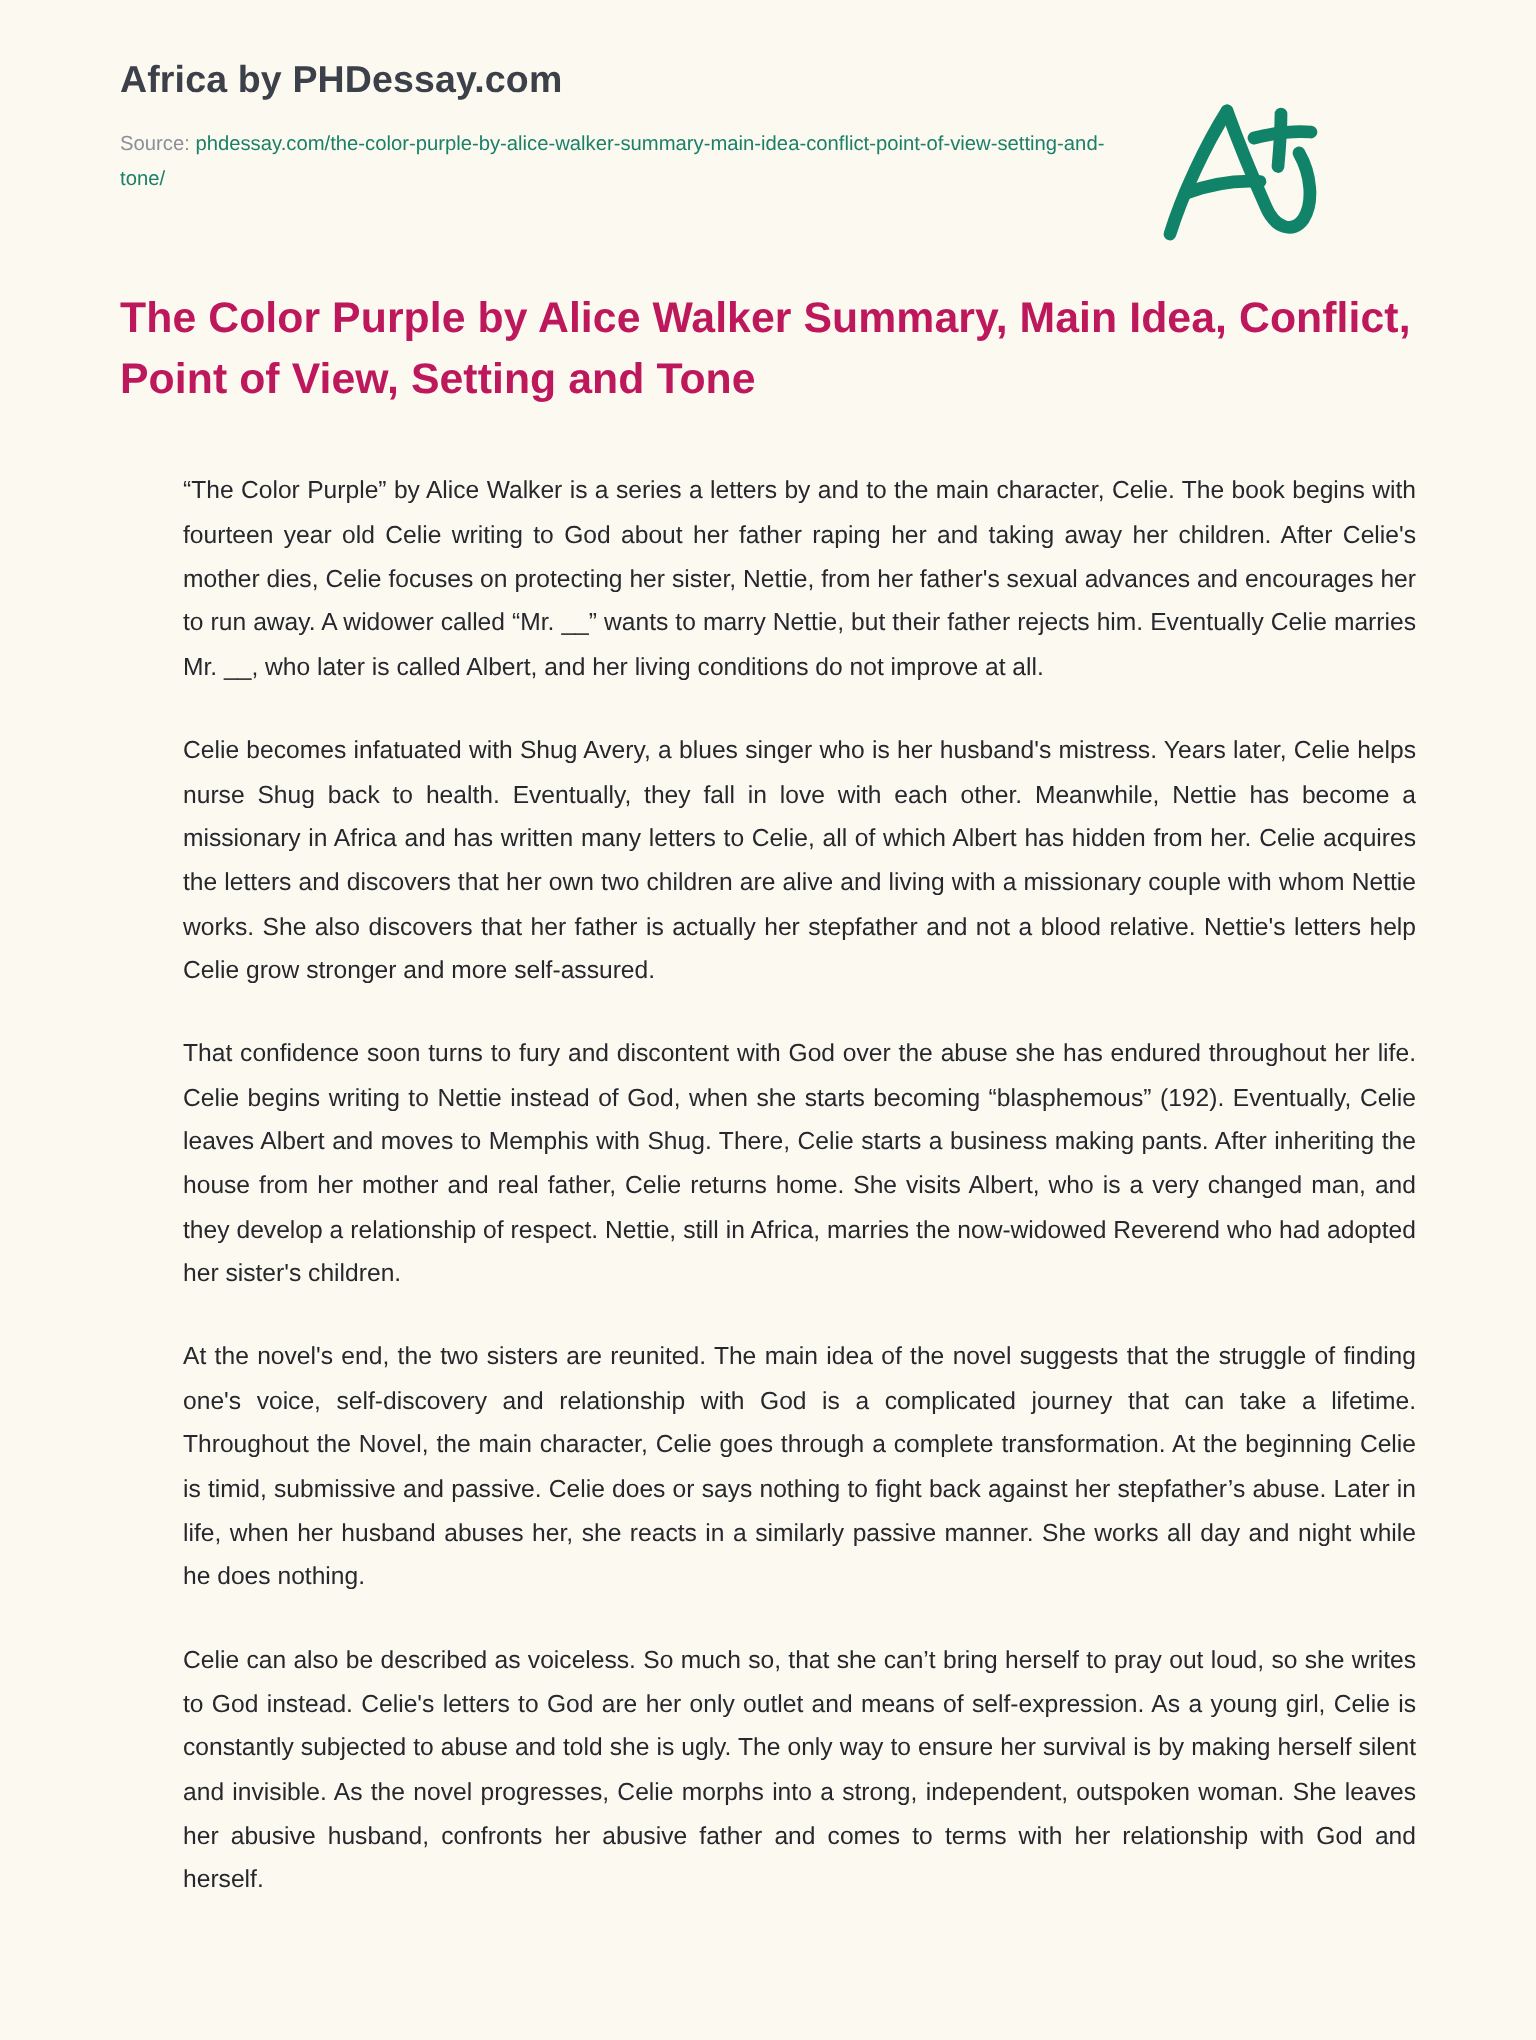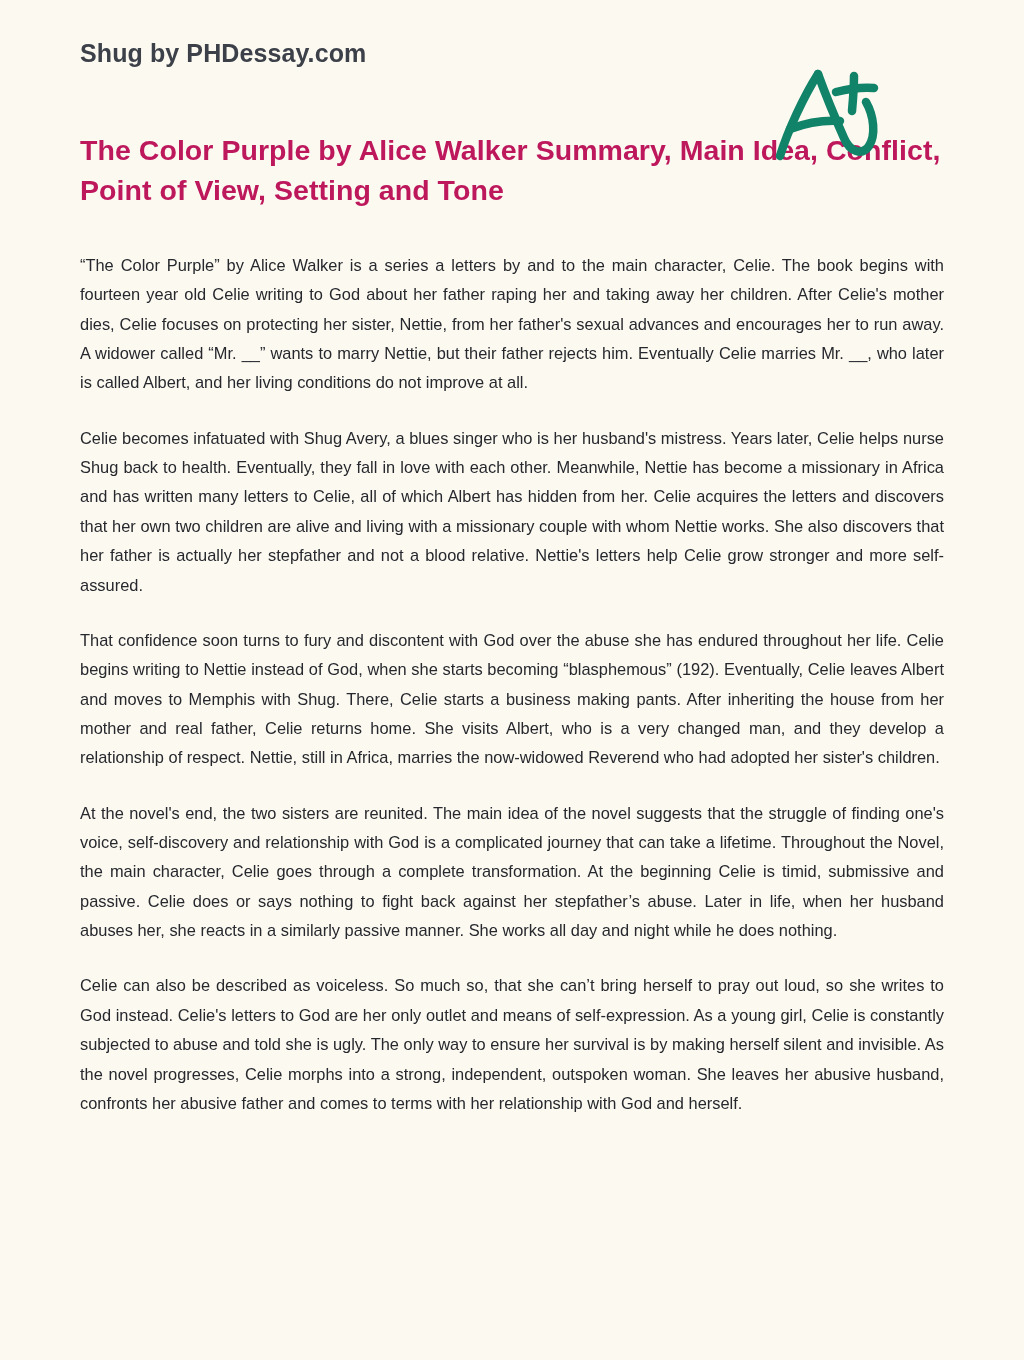--- a/index.html
+++ b/index.html
@@ -100,7 +100,7 @@
 <div class="page">
 
   <div class="header">
-    <div class="brand-line">Shug by PHDessay.com</div>
+    <div class="brand-line">Africa by PHDessay.com</div>
 
 
     <div class="logo">

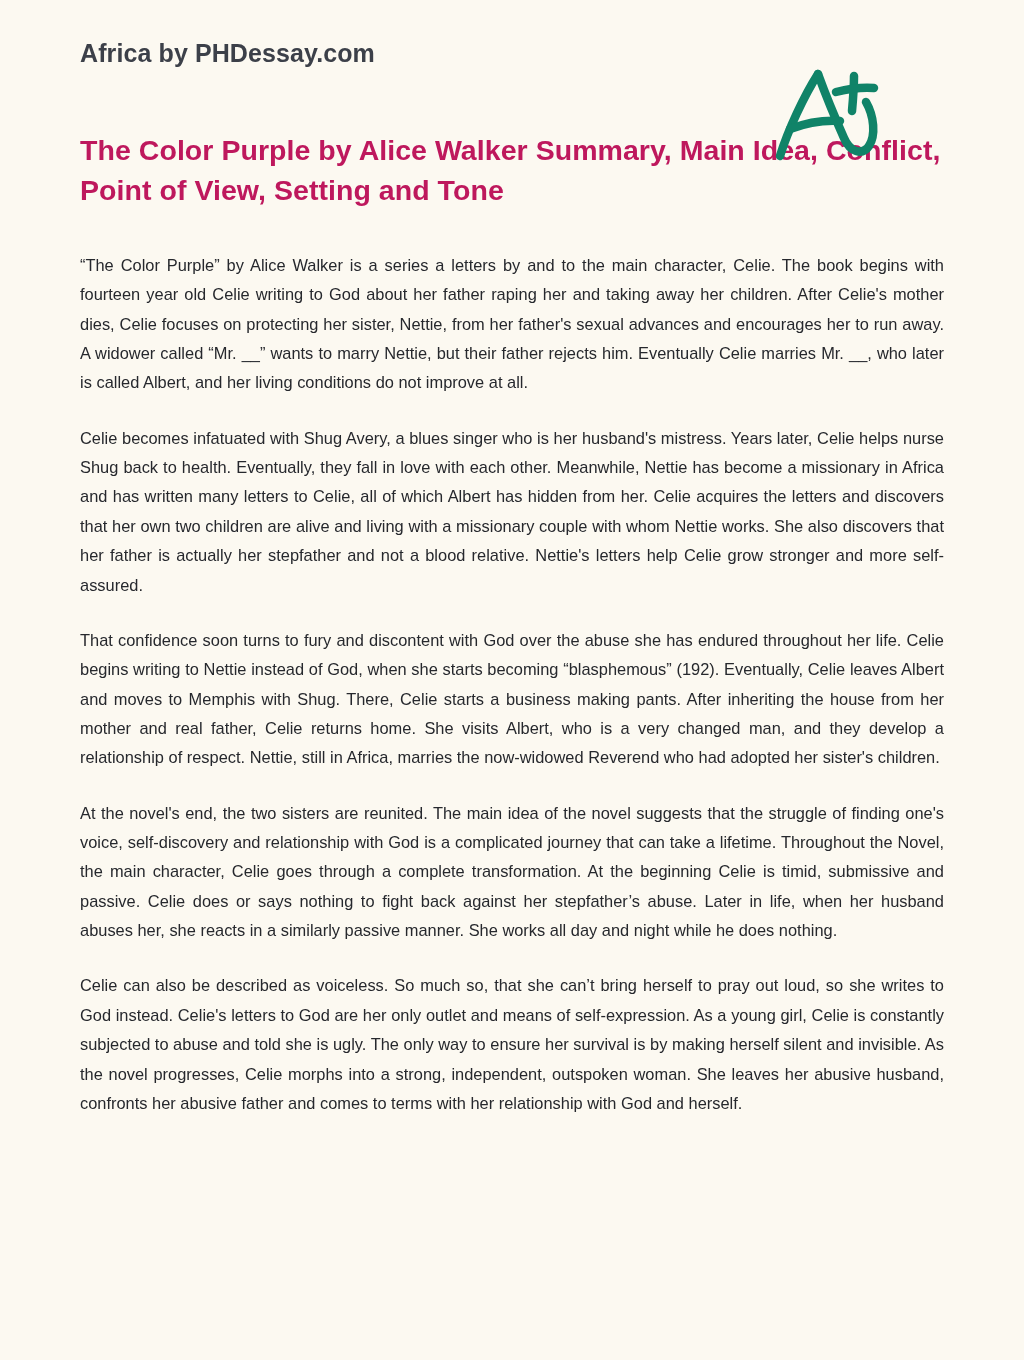--- a/index.html
+++ b/index.html
@@ -102,6 +102,10 @@
   <div class="header">
     <div class="brand-line">Africa by PHDessay.com</div>
 
+    <div class="source-line">
+      <span class="source-label">Source:</span>
+      <span class="source-url">phdessay.com/the-color-purple-by-alice-walker-summary-main-idea-conflict-point-of-view-setting-and-tone/</span>
+    </div>
 
     <div class="logo">
       <svg viewBox="0 0 120 110" xmlns="http://www.w3.org/2000/svg">

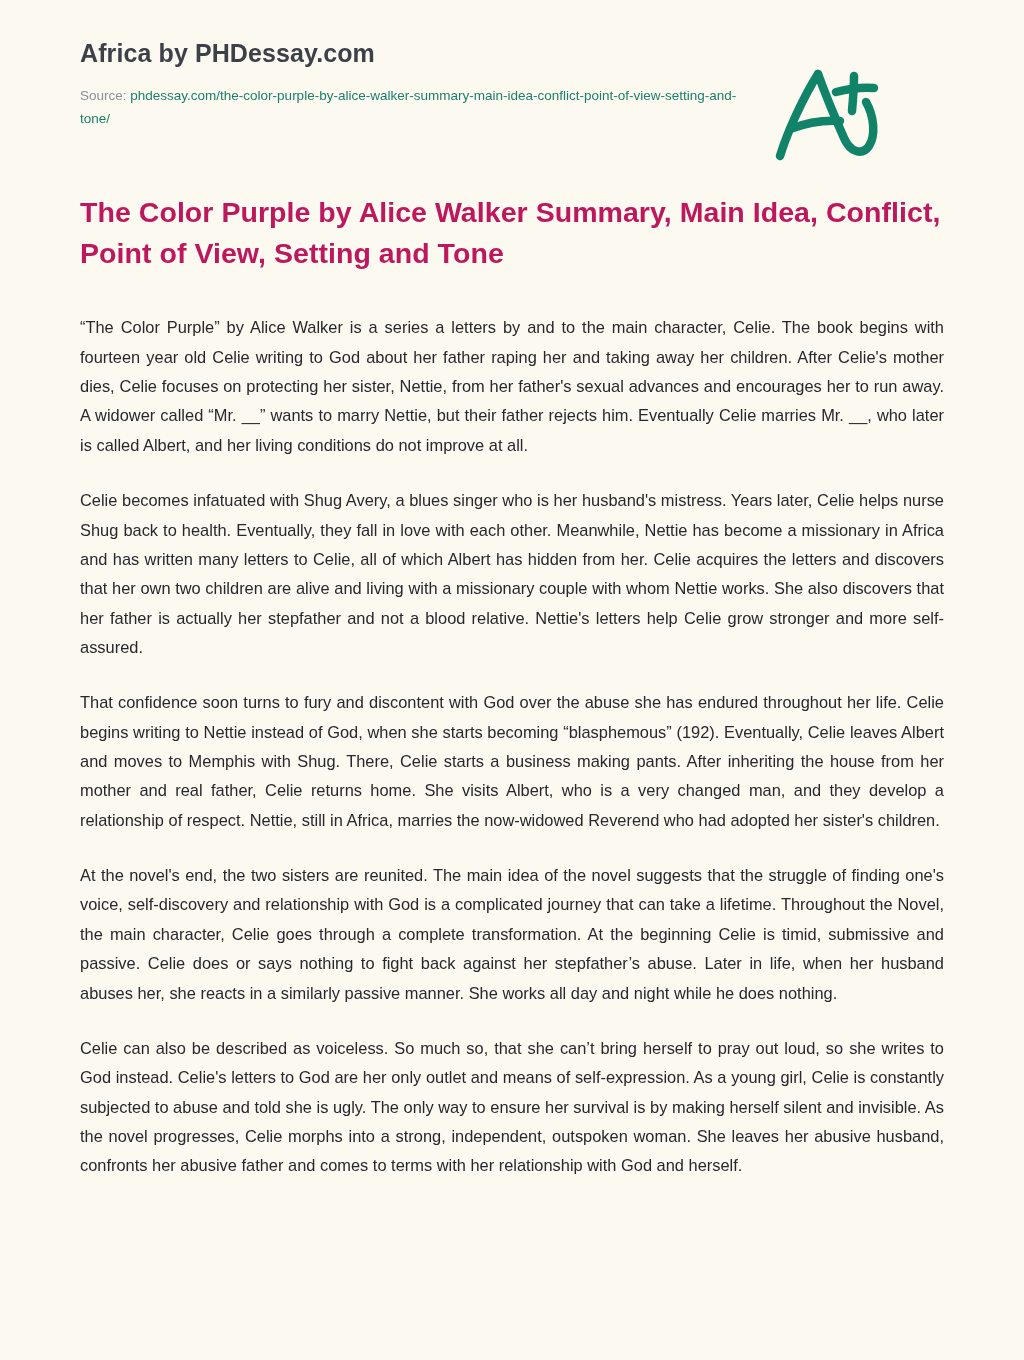--- a/index.html
+++ b/index.html
@@ -79,6 +79,7 @@
   
   .body-copy {
     padding-top: 40px;
+    margin-left: 42px;
   }
   .body-copy p {
     margin: 0 0 26px 0;

